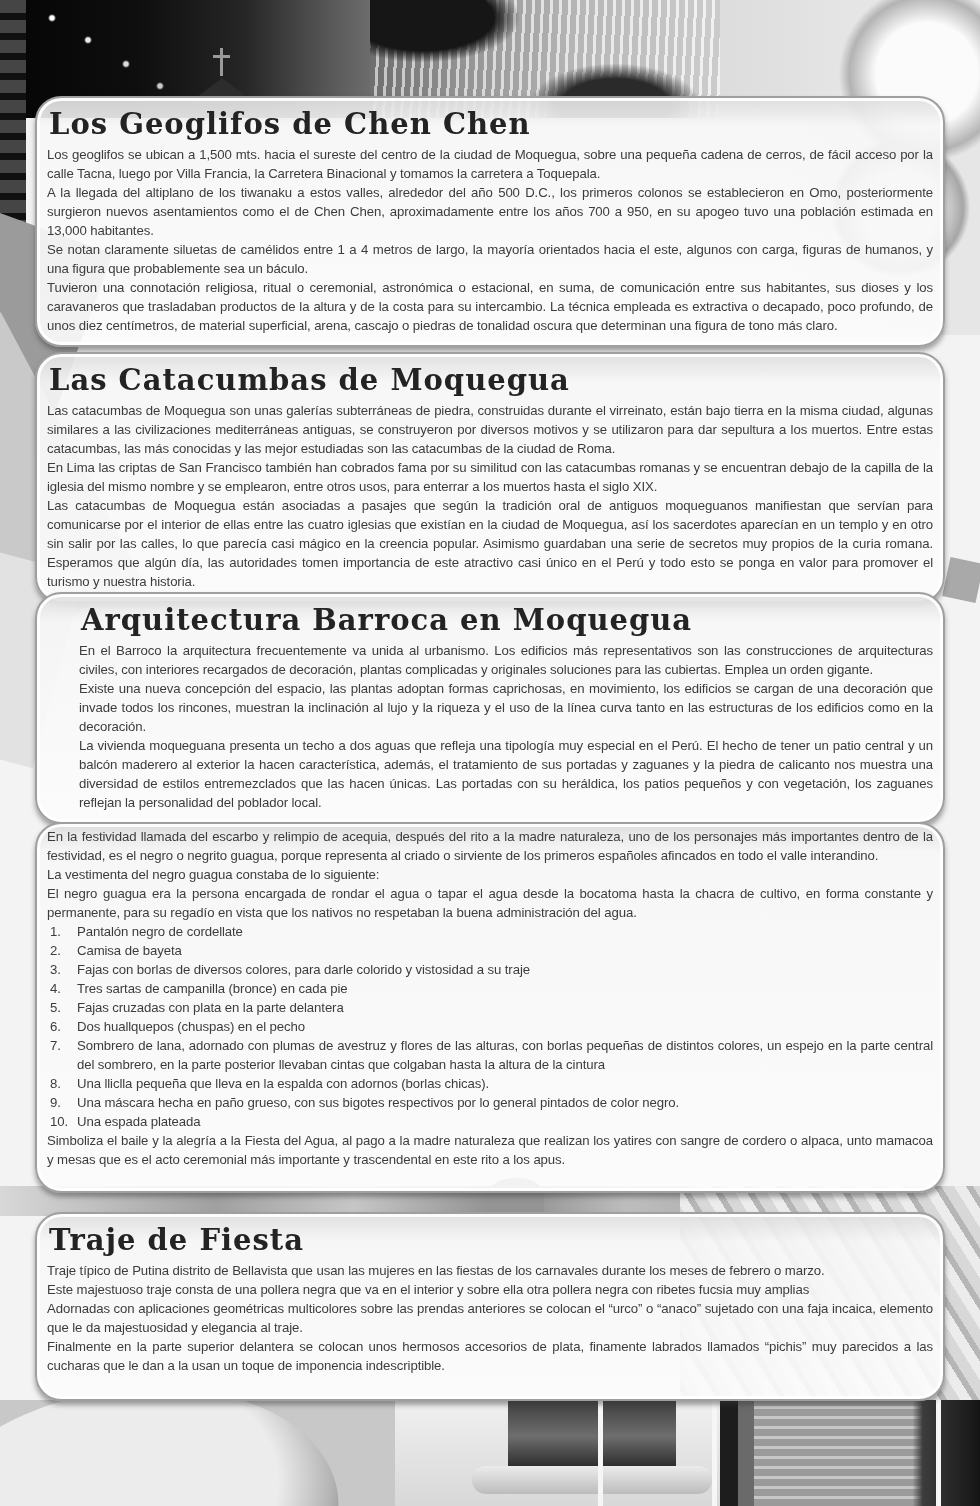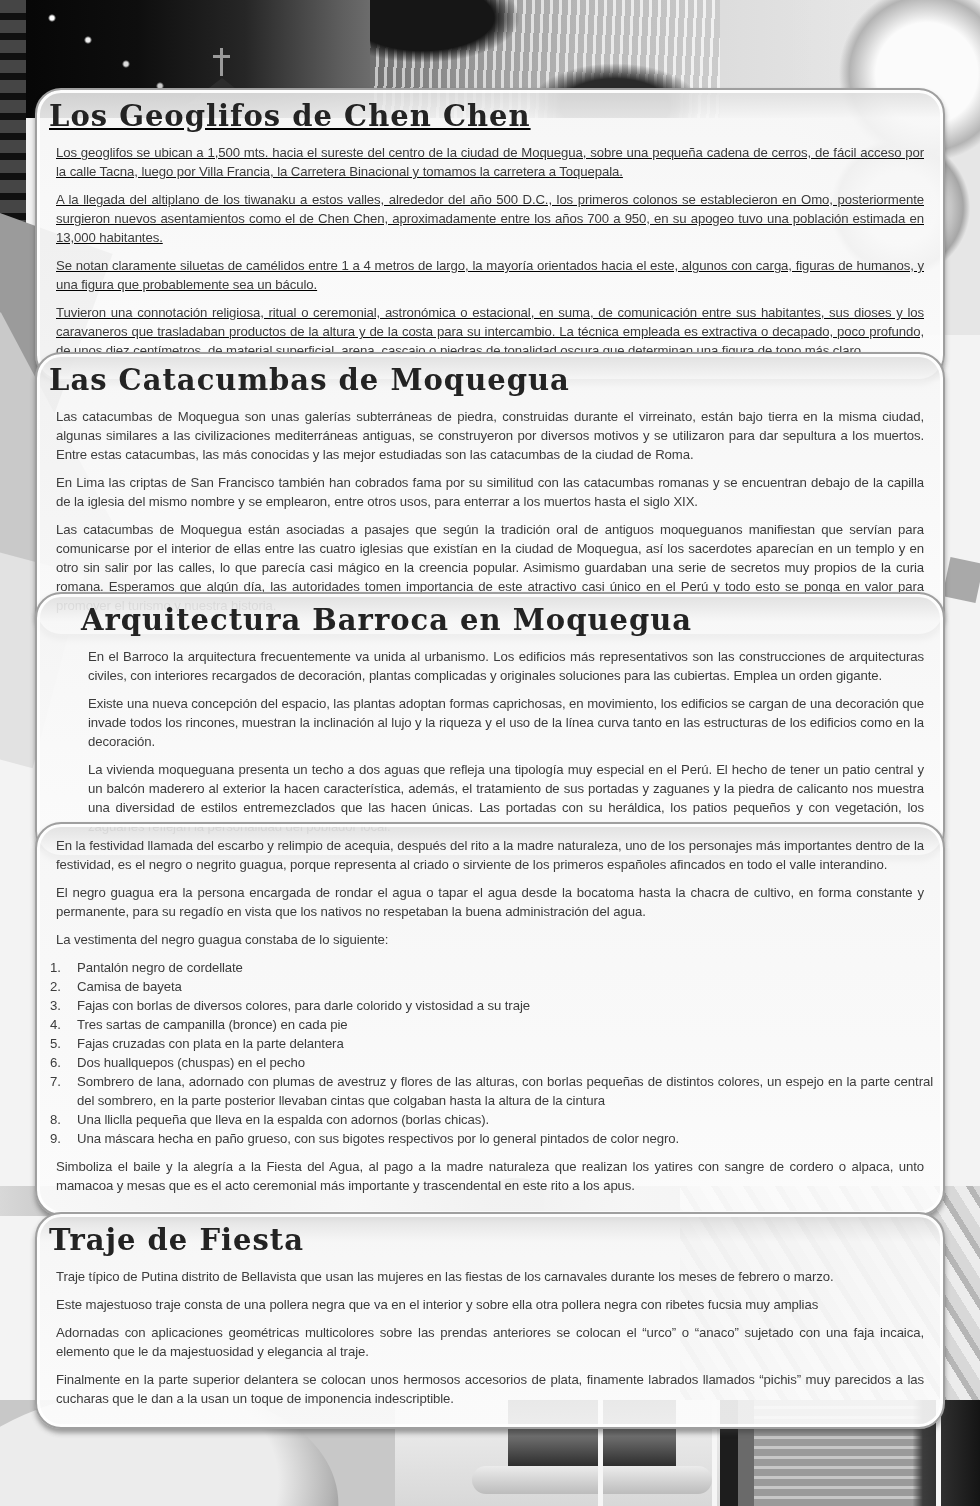--- a/index.html
+++ b/index.html
@@ -101,7 +101,7 @@
   .li { display:flex; font-size:13.2px; line-height:19px; letter-spacing:-.1px; color:#3c3c3c; }
   .li .num { flex:0 0 30px; padding-left:3px; }
   .li .txt { flex:1; text-align:justify; }
-  .card-1 { top:88px;  min-height:250px;text-decoration:underline; }
+  .card-1 { top:96px;  min-height:250px; }
   .card-2 { top:352px; min-height:230px; }
   .card-3 { top:592px; min-height:220px;padding-left:42px; }
   .card-4 { top:822px; min-height:371px; }

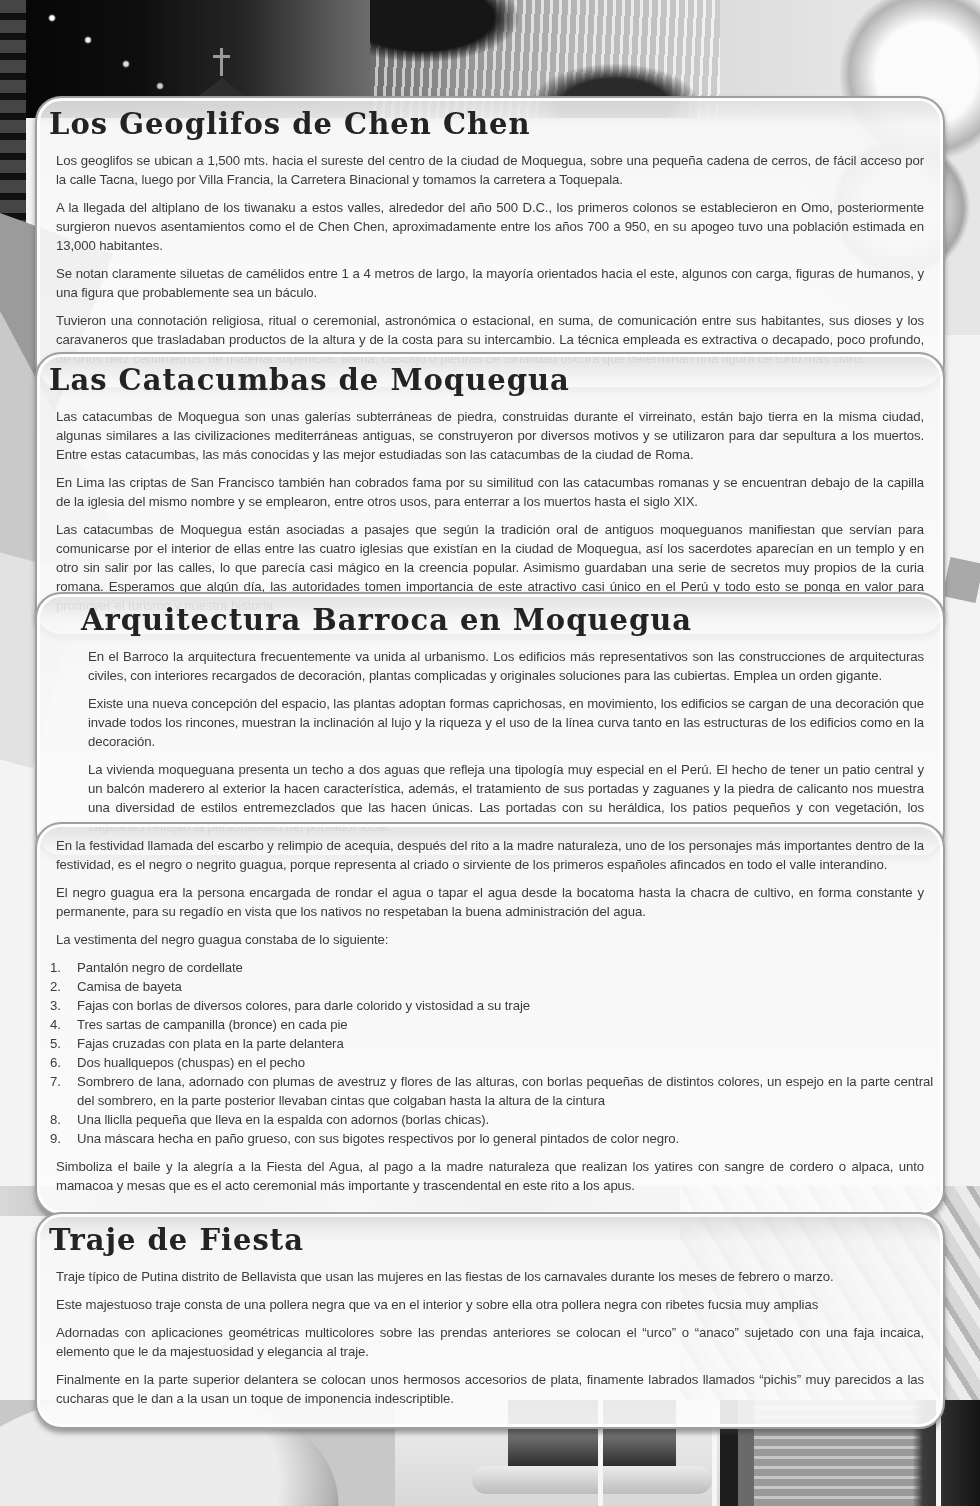--- a/index.html
+++ b/index.html
@@ -95,7 +95,7 @@
     font-size:29px; line-height:36px; letter-spacing:1px; color:#232323;
   }
   .card p {
-    margin:9px; font-size:13.2px; line-height:19px; letter-spacing:-.1px;
+    margin:0; font-size:13.2px; line-height:19px; letter-spacing:-.1px;
     color:#3c3c3c; text-align:justify;
   }
   .li { display:flex; font-size:13.2px; line-height:19px; letter-spacing:-.1px; color:#3c3c3c; }

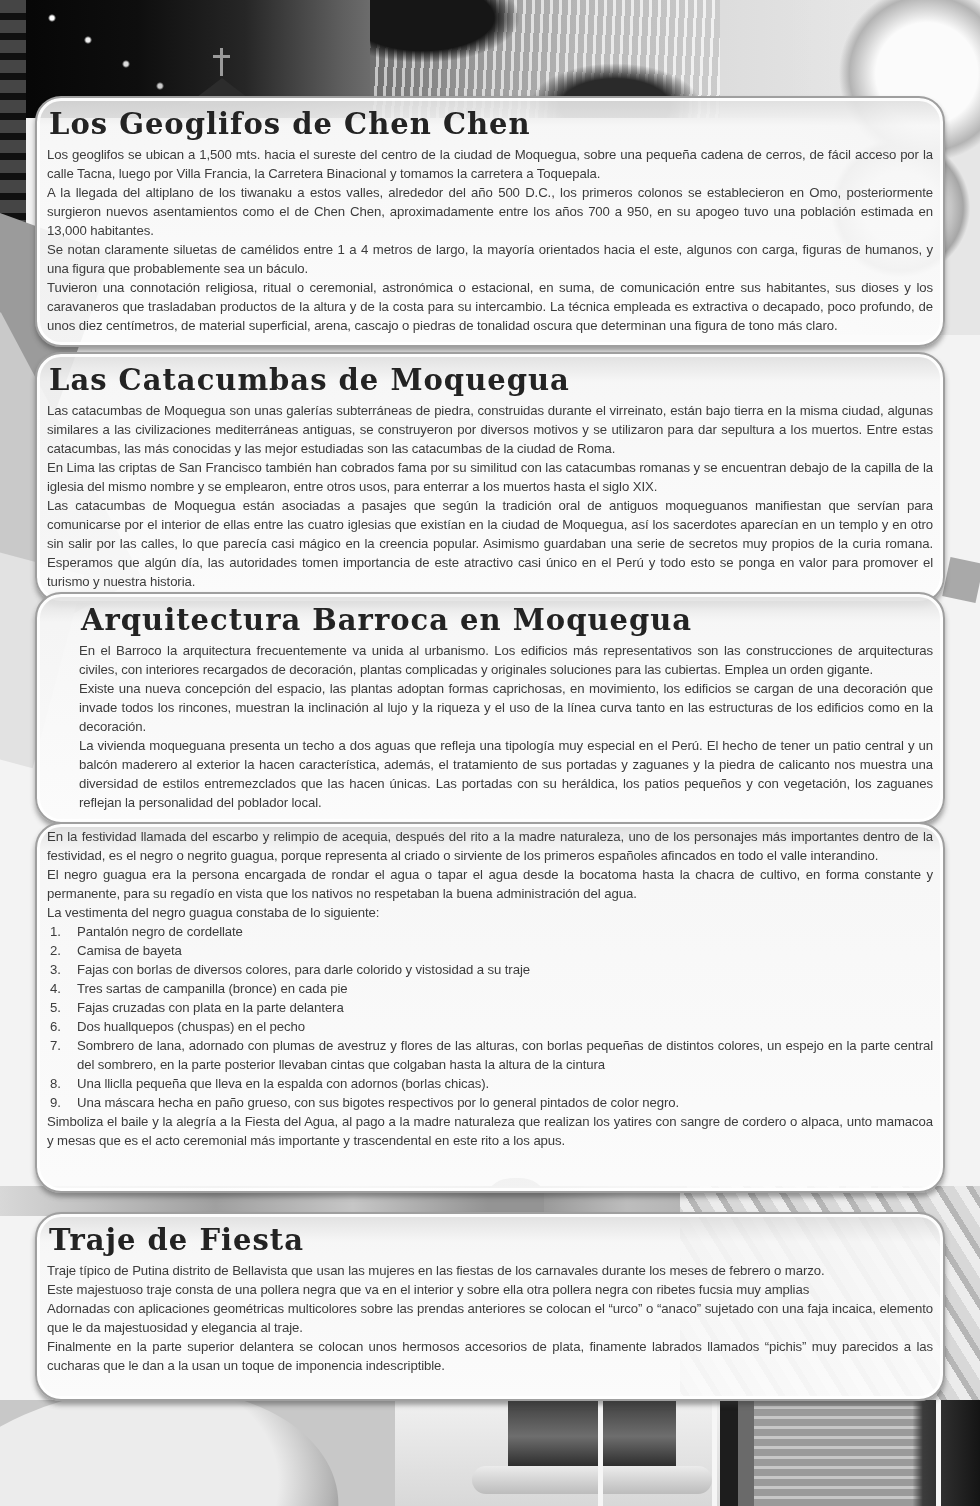--- a/index.html
+++ b/index.html
@@ -161,8 +161,8 @@
 
   <section class="card card-4">
     <p>En la festividad llamada del escarbo y relimpio de acequia, después del rito a la madre naturaleza, uno de los personajes más importantes dentro de la festividad, es el negro o negrito guagua, porque representa al criado o sirviente de los primeros españoles afincados en todo el valle interandino.</p>
+    <p>La vestimenta del negro guagua constaba de lo siguiente:</p>
     <p>El negro guagua era la persona encargada de rondar el agua o tapar el agua desde la bocatoma hasta la chacra de cultivo, en forma constante y permanente, para su regadío en vista que los nativos no respetaban la buena administración del agua.</p>
-    <p>La vestimenta del negro guagua constaba de lo siguiente:</p>
     <div class="li">
       <span class="num">1.</span>
       <span class="txt">Pantalón negro de cordellate</span>

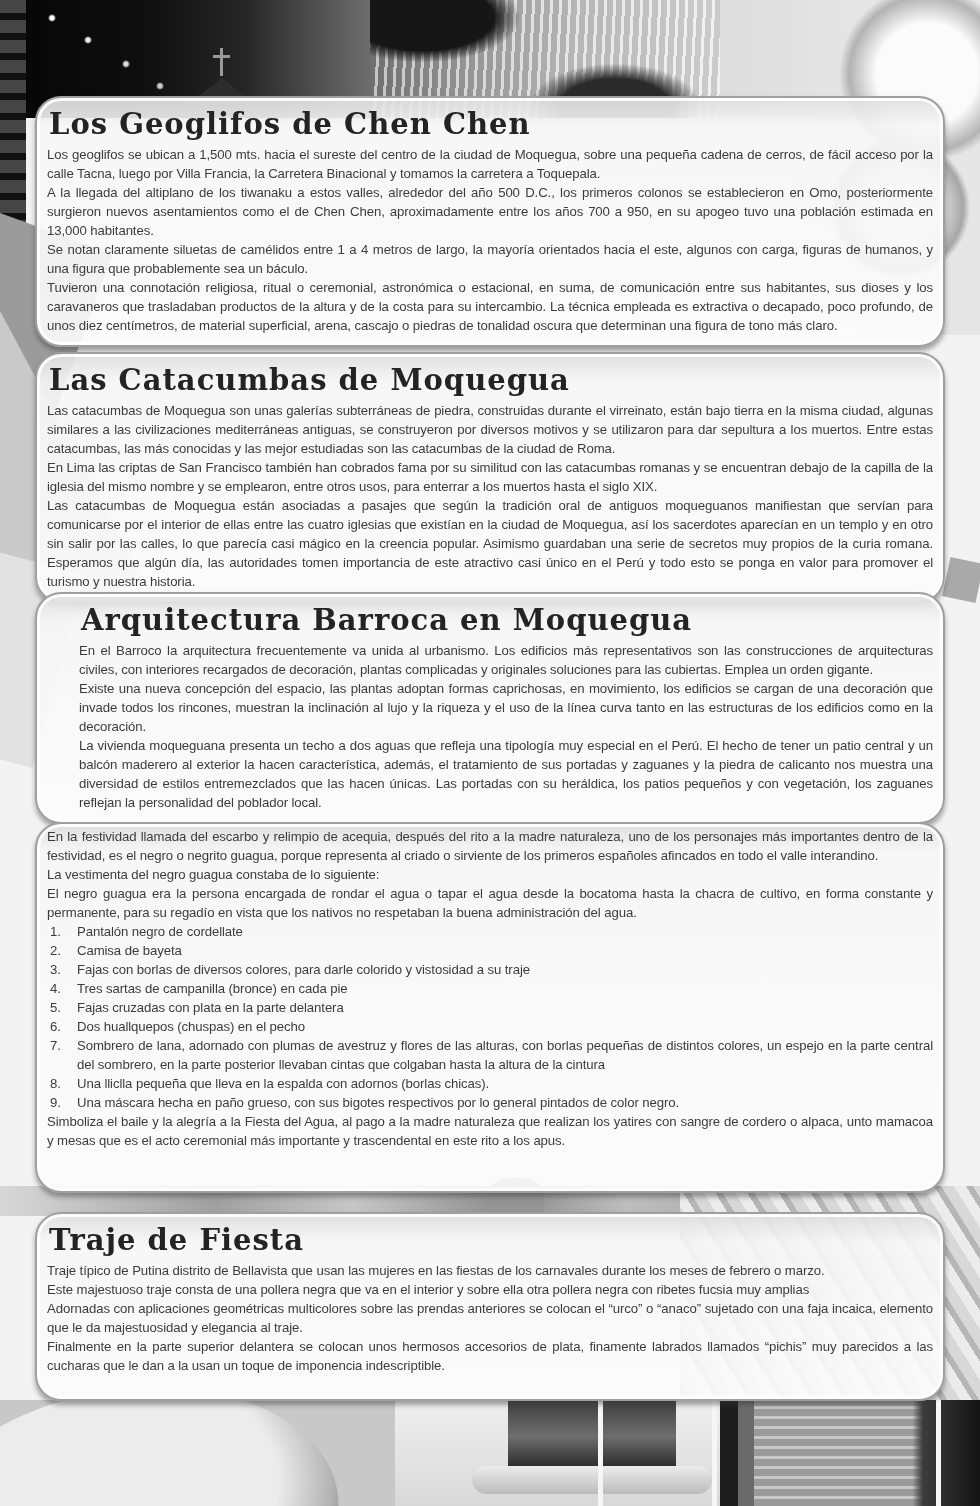--- a/index.html
+++ b/index.html
@@ -199,6 +199,10 @@
       <span class="num">9.</span>
       <span class="txt">Una máscara hecha en paño grueso, con sus bigotes respectivos por lo general pintados de color negro.</span>
     </div>
+    <div class="li">
+      <span class="num">10.</span>
+      <span class="txt">Una espada plateada</span>
+    </div>
     <p>Simboliza el baile y la alegría a la Fiesta del Agua, al pago a la madre naturaleza que realizan los yatires con sangre de cordero o alpaca, unto mamacoa y mesas que es el acto ceremonial más importante y trascendental en este rito a los apus.</p>
   </section>
 

